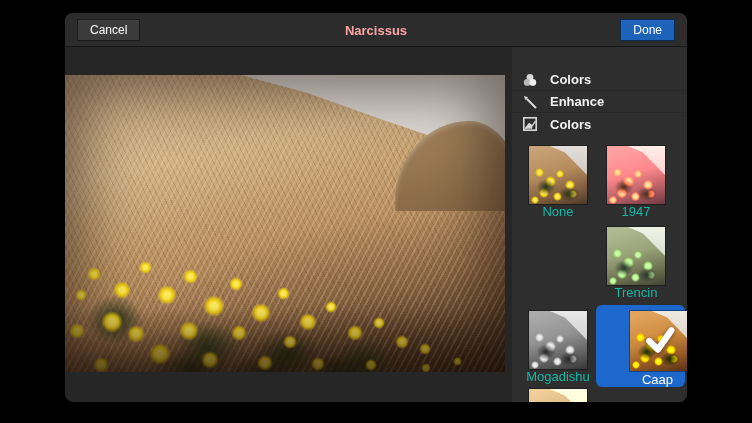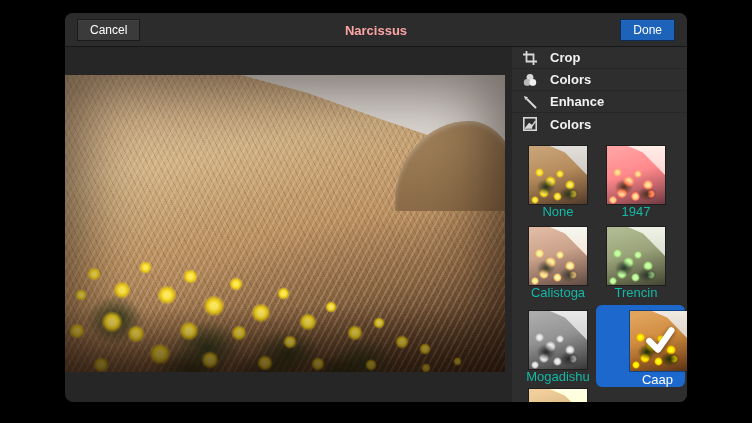--- a/index.html
+++ b/index.html
@@ -221,15 +221,6 @@
 
   <div class="sidebar">
 
-    <div class="tool-row" style="top:0">
-      <span class="t-icon">
-        <svg width="16" height="16" viewBox="0 0 16 16">
-          <path d="M4.5 1v10.5H15" fill="none" stroke="#d8d8d8" stroke-width="1.8"></path>
-          <path d="M1 4.5h10.5V15" fill="none" stroke="#d8d8d8" stroke-width="1.8"></path>
-        </svg>
-      </span>
-      <span class="t-label">Crop</span>
-    </div>
 
     <div class="tool-row" style="top:44px">
       <span class="t-icon">

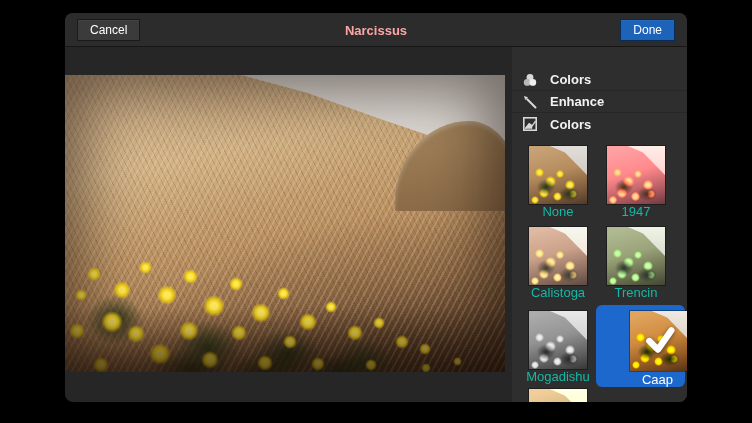--- a/index.html
+++ b/index.html
@@ -268,12 +268,6 @@
       <div class="tile-label">1947</div>
     </div>
 
-    <div class="tile" style="left:7px;top:180px">
-      <div class="thumb">
-          <div class="mini-photo f-calistoga"></div>
-        </div>
-      <div class="tile-label">Calistoga</div>
-    </div>
 
     <div class="tile" style="left:7px;top:264px">
       <div class="thumb">

